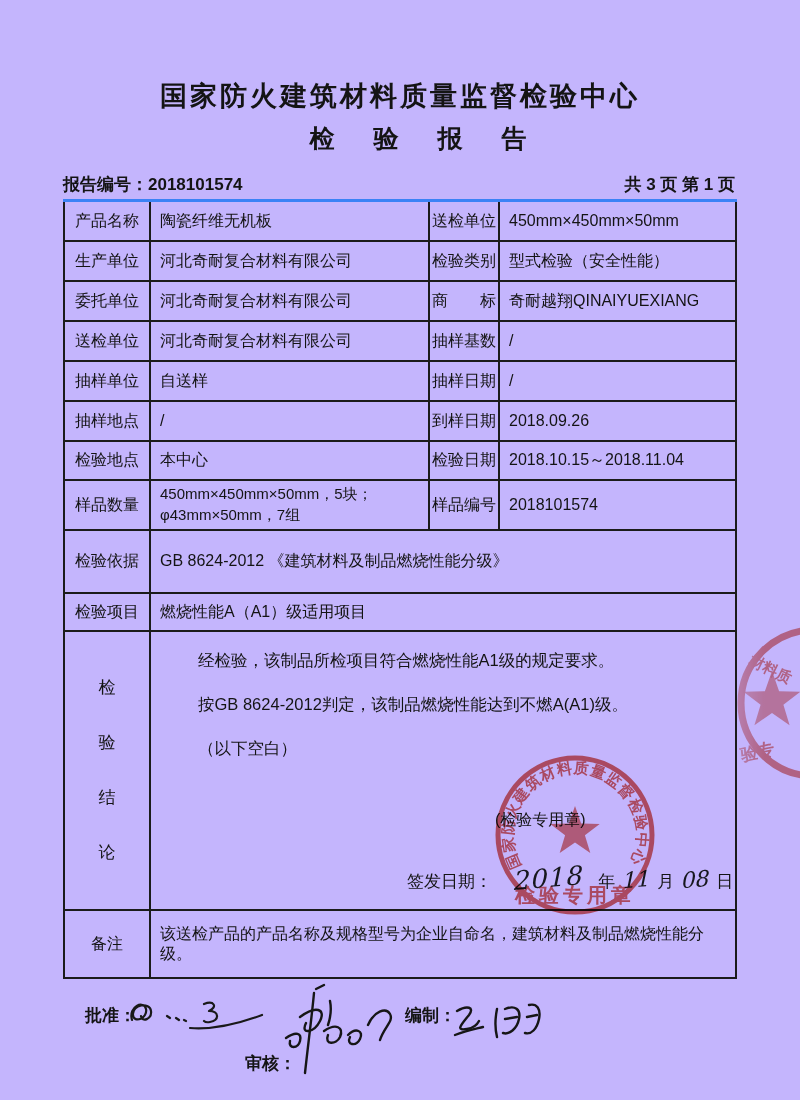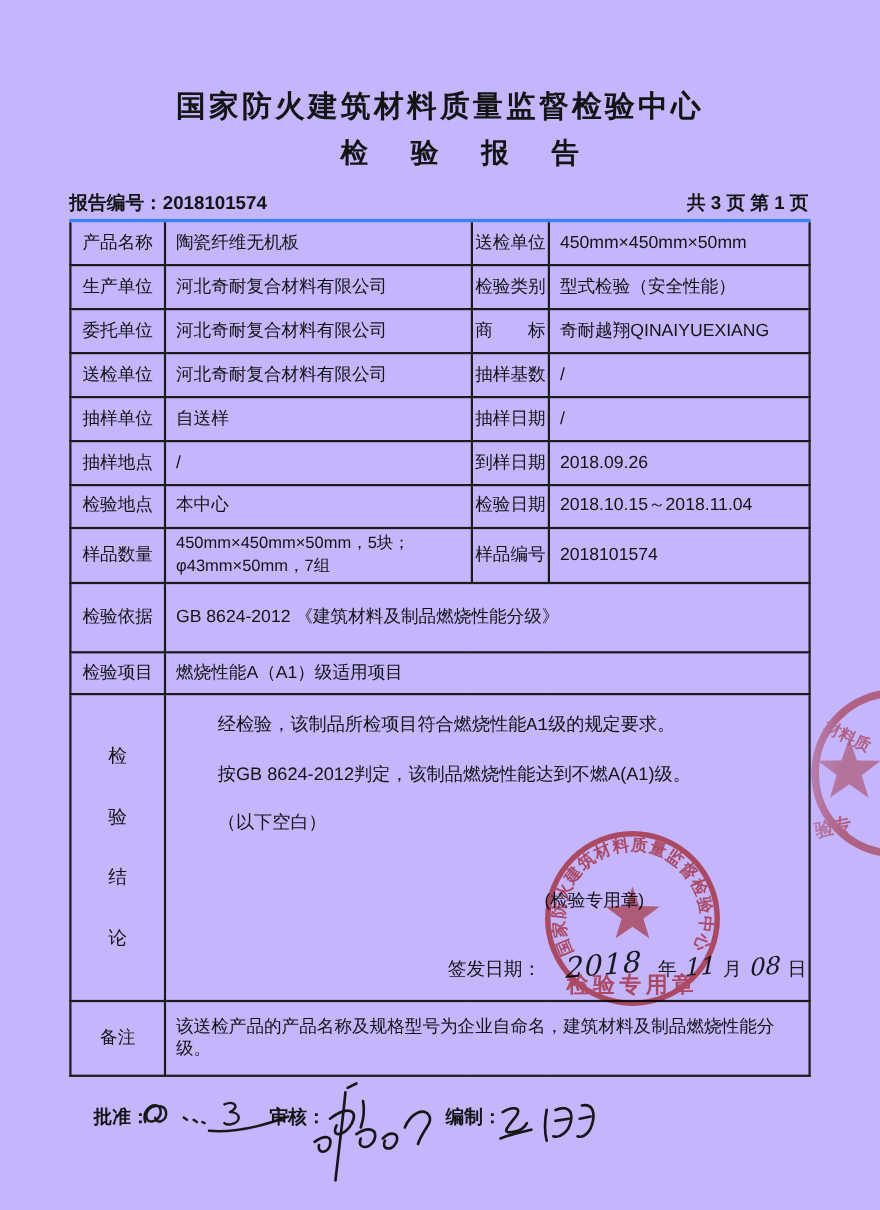--- a/index.html
+++ b/index.html
@@ -48,7 +48,7 @@
     margin:0;padding:0 14px;text-indent:2em;font-size:16.5px;color:#141414;
     position:absolute;left:0;width:520px;
   }
-  .conc-line.l0{top:18px;font-family:Liberation Mono, monospace;}
+  .conc-line.l0{top:18px;}
   .conc-line.l1{top:62px;}
   .conc-line.l2{top:106px;}
   .seal-note{position:absolute;left:344px;top:178px;font-size:16px;color:#141414;}

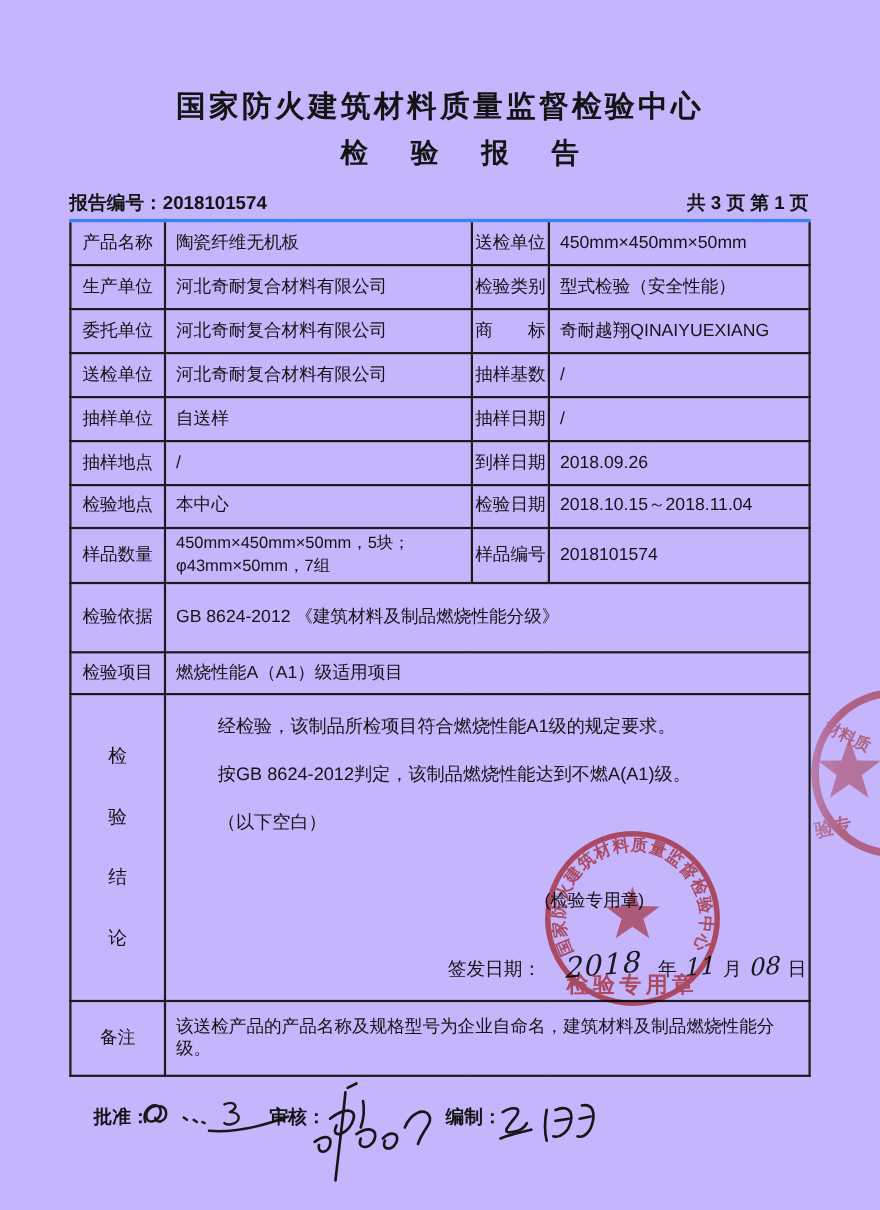--- a/index.html
+++ b/index.html
@@ -214,7 +214,7 @@
     </g>
   </svg>
 
-  <div class="footer-label" style="left:245px;top:1004px;">审核：</div>
+  <div class="footer-label" style="left:245px;top:1052px;">审核：</div>
   <svg class="sig-svg" style="left:272px;top:983px;" width="135" height="95" viewBox="0 0 135 95" aria-hidden="true">
     <g fill="none" stroke="#161616" stroke-width="2.4" stroke-linecap="round" stroke-linejoin="round">
       <path d="M44,6 l8,-4"></path>

